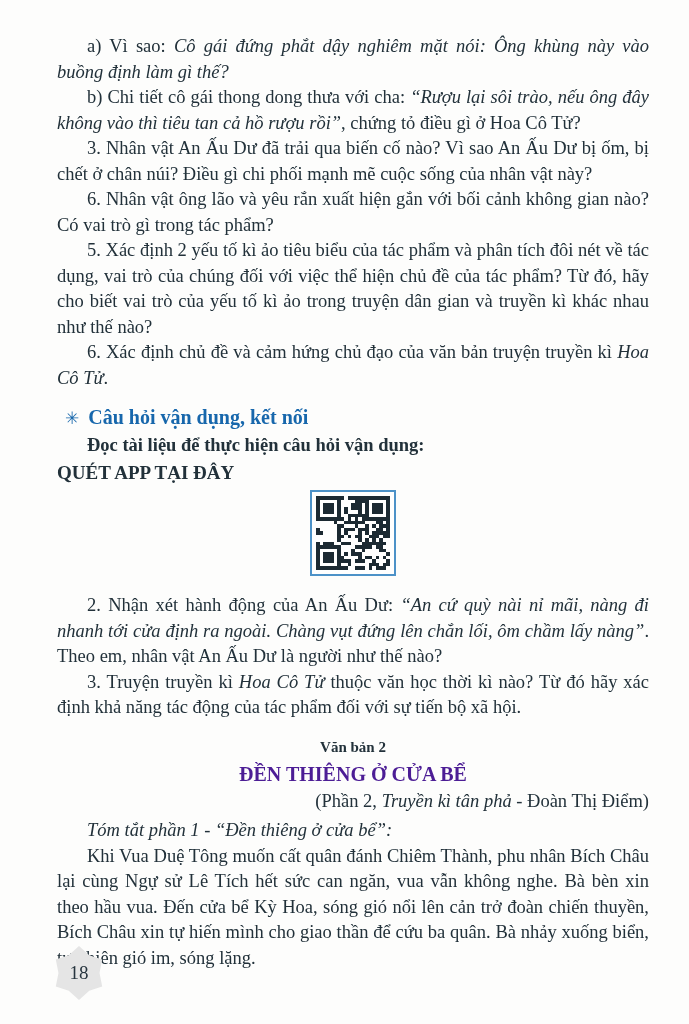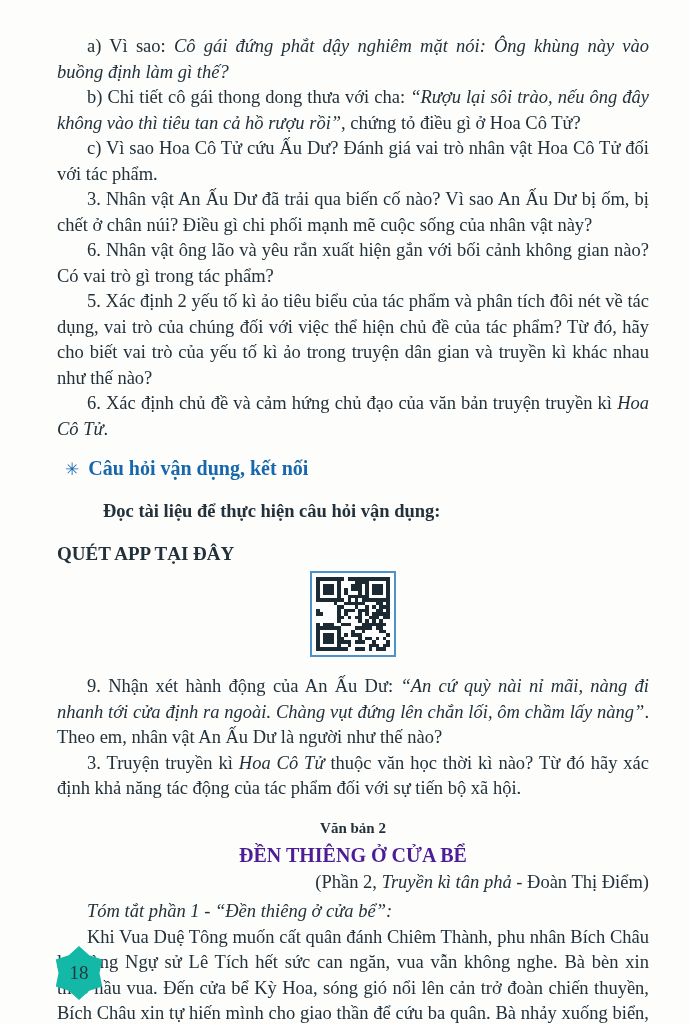--- a/index.html
+++ b/index.html
@@ -99,7 +99,6 @@
     <section>
       <p class="para"><span>a) Vì sao: </span><i>Cô gái đứng phắt dậy nghiêm mặt nói: Ông khùng này vào buồng định làm gì thế?</i></p>
       <p class="para"><span>b) Chi tiết cô gái thong dong thưa với cha: </span><i>“Rượu lại sôi trào, nếu ông đây không vào thì tiêu tan cả hồ rượu rồi”</i><span>, chứng tỏ điều gì ở Hoa Cô Tử?</span></p>
-      <p class="para"><span>c) Vì sao Hoa Cô Tử cứu Ấu Dư? Đánh giá vai trò nhân vật Hoa Cô Tử đối với tác phẩm.</span></p>
       <p class="para"><span>3. Nhân vật An Ấu Dư đã trải qua biến cố nào? Vì sao An Ấu Dư bị ốm, bị chết ở chân núi? Điều gì chi phối mạnh mẽ cuộc sống của nhân vật này?</span></p>
       <p class="para"><span>6. Nhân vật ông lão và yêu rắn xuất hiện gắn với bối cảnh không gian nào? Có vai trò gì trong tác phẩm?</span></p>
       <p class="para"><span>5. Xác định 2 yếu tố kì ảo tiêu biểu của tác phẩm và phân tích đôi nét về tác dụng, vai trò của chúng đối với việc thể hiện chủ đề của tác phẩm? Từ đó, hãy cho biết vai trò của yếu tố kì ảo trong truyện dân gian và truyền kì khác nhau như thế nào?</span></p>

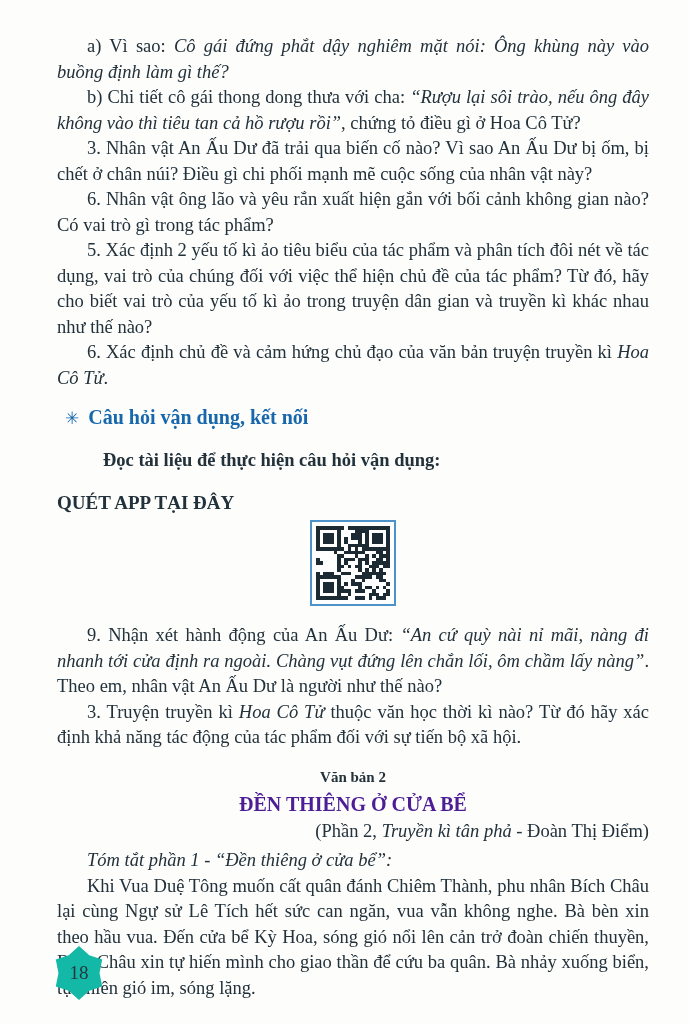--- a/index.html
+++ b/index.html
@@ -33,7 +33,7 @@
     text-align:left;
   }
   .app-heading .marker{color:#1767ac;font-weight:normal;margin-right:9px;font-size:17px;}
-  .intro{font-weight:bold;text-indent:30px;margin:16px;}
+  .intro{font-weight:bold;text-indent:30px;margin:0;}
   .qr-caption{
     margin:1px 0 0 0;
     font-weight:bold;

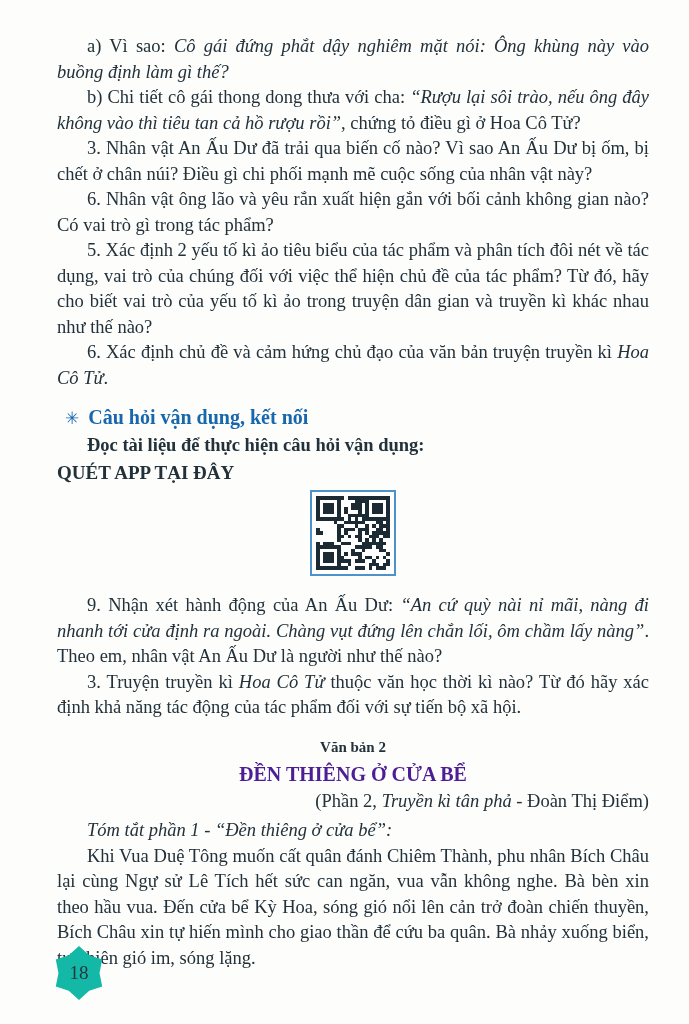--- a/index.html
+++ b/index.html
@@ -556,7 +556,7 @@
             </div>
         </div>
       </div>
-      <p class="para"><span>9. Nhận xét hành động của An Ấu Dư: </span><i>“An cứ quỳ nài nỉ mãi, nàng đi nhanh tới cửa định ra ngoài. Chàng vụt đứng lên chắn lối, ôm chầm lấy nàng”</i><span>. Theo em, nhân vật An Ấu Dư là người như thế nào?</span></p>
+      <p class="para"><span>2. Nhận xét hành động của An Ấu Dư: </span><i>“An cứ quỳ nài nỉ mãi, nàng đi nhanh tới cửa định ra ngoài. Chàng vụt đứng lên chắn lối, ôm chầm lấy nàng”</i><span>. Theo em, nhân vật An Ấu Dư là người như thế nào?</span></p>
       <p class="para"><span>3. Truyện truyền kì </span><i>Hoa Cô Tử</i><span> thuộc văn học thời kì nào? Từ đó hãy xác định khả năng tác động của tác phẩm đối với sự tiến bộ xã hội.</span></p>
     </section>
 

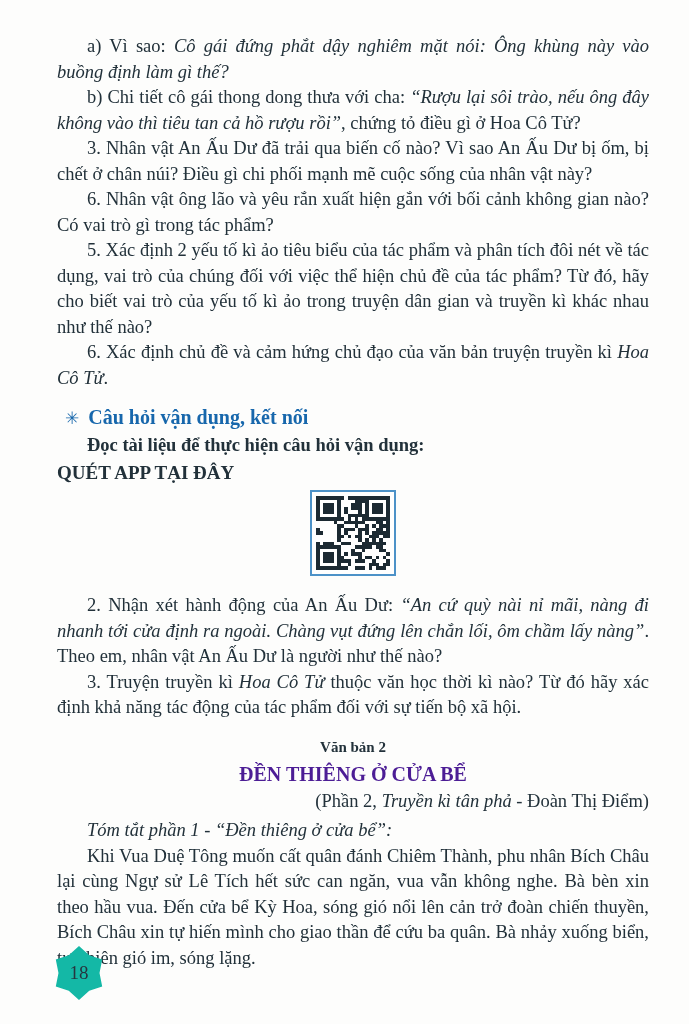--- a/index.html
+++ b/index.html
@@ -83,7 +83,7 @@
     position:absolute;
     left:52px;top:946px;
     width:54px;height:54px;
-    background:#14b8a6;
+    background:#e5e5e5;
     clip-path:polygon(50% 0%, 69% 17%, 93% 25%, 88% 50%, 93% 75%, 69% 83%, 50% 100%, 31% 83%, 7% 75%, 12% 50%, 7% 25%, 31% 17%);
     display:flex;align-items:center;justify-content:center;
     font-size:19px;

